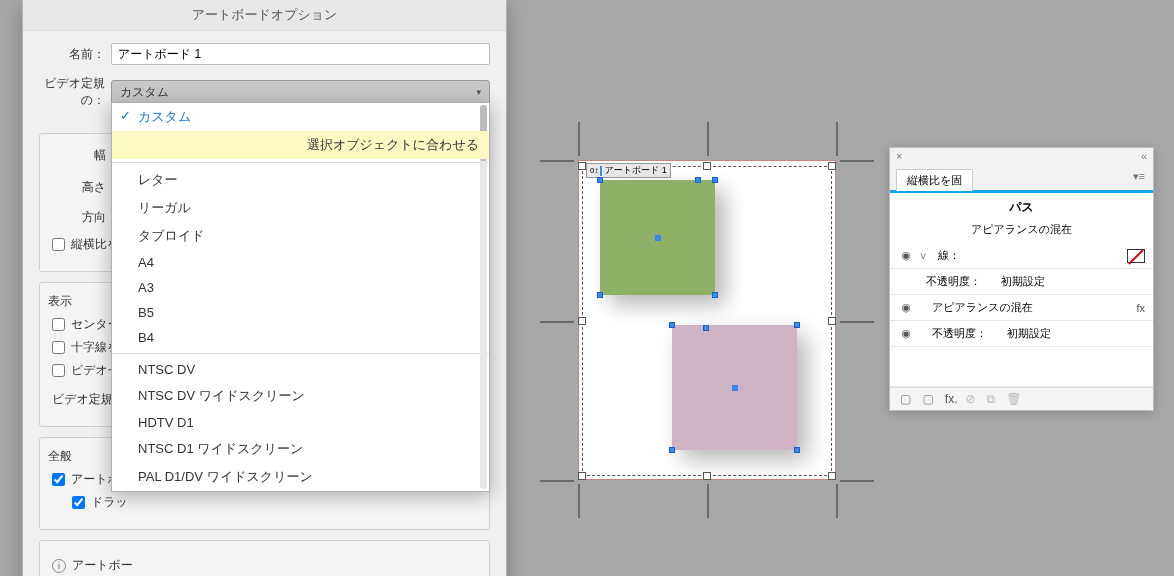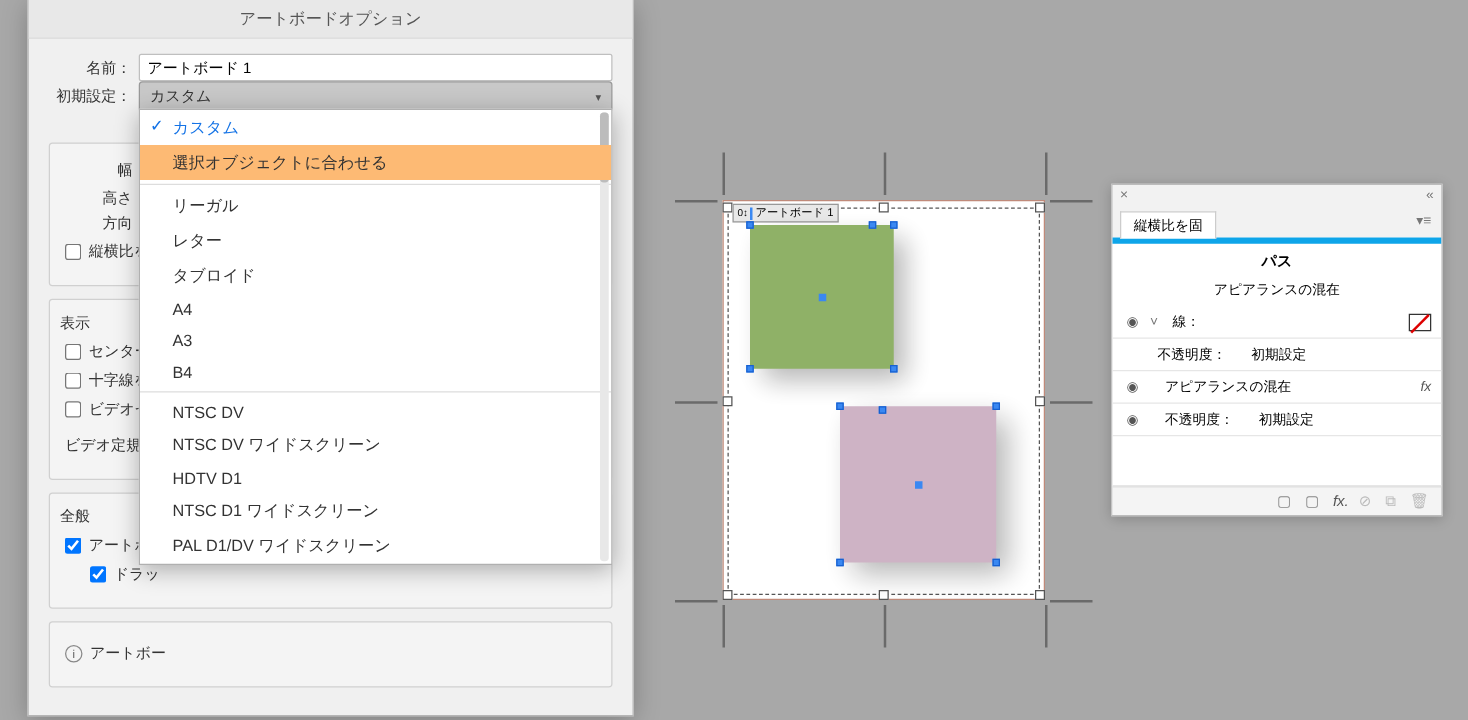--- a/index.html
+++ b/index.html
@@ -9,7 +9,7 @@
 .dialog { position: absolute; left: 22px; top: 0; width: 485px; background: #f0f0f0; border: 1px solid #b5b5b5; border-top: none; box-shadow: 0 4px 20px rgba(0,0,0,0.25); }
 .dialog-title { text-align: center; font-size: 13px; padding: 6px 0; color: #555; border-bottom: 1px solid #dcdcdc; background: #e8e8e8; }
 .dialog-body { padding: 12px 16px; font-size: 12px; color: #333; }
-.form-row { display: flex; align-items: center; }
+.form-row { display: flex; align-items: center; margin-bottom: 10px; }
 .label { width: 72px; text-align: right; padding-right: 6px; font-size: 12px; }
 .text-input { flex: 1; border: 1px solid #bfbfbf; background: #fff; padding: 3px 6px; font-size: 12px; border-radius: 2px; }
 .small-input { width: 60px; }

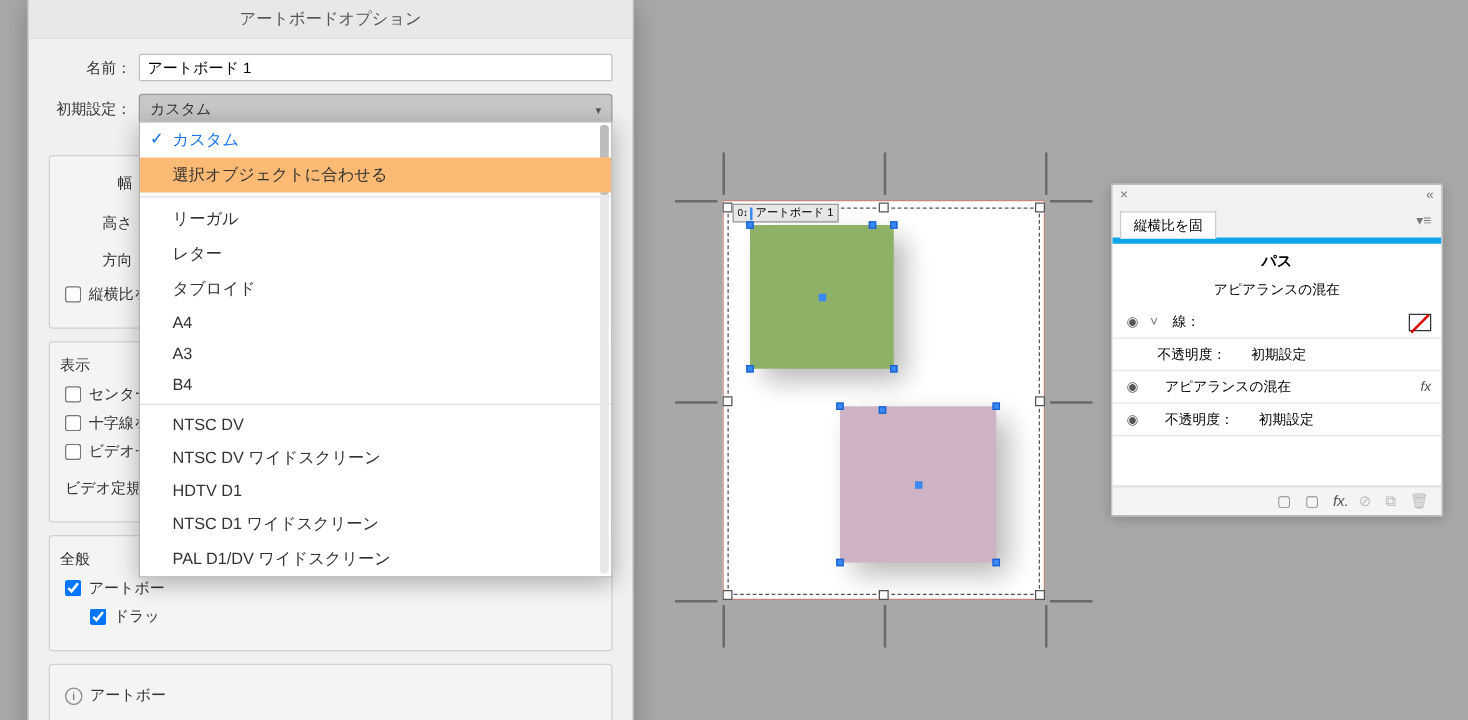--- a/index.html
+++ b/index.html
@@ -76,7 +76,7 @@
       <input class="text-input" value="アートボード 1" style="">
     </div>
     <div class="form-row" style="position:relative">
-      <div class="label">初期設定：</div>
+      <div class="label">ビデオ定規の：</div>
       <div class="preset-select">
         <div class="preset-header">
           <span>カスタム</span>

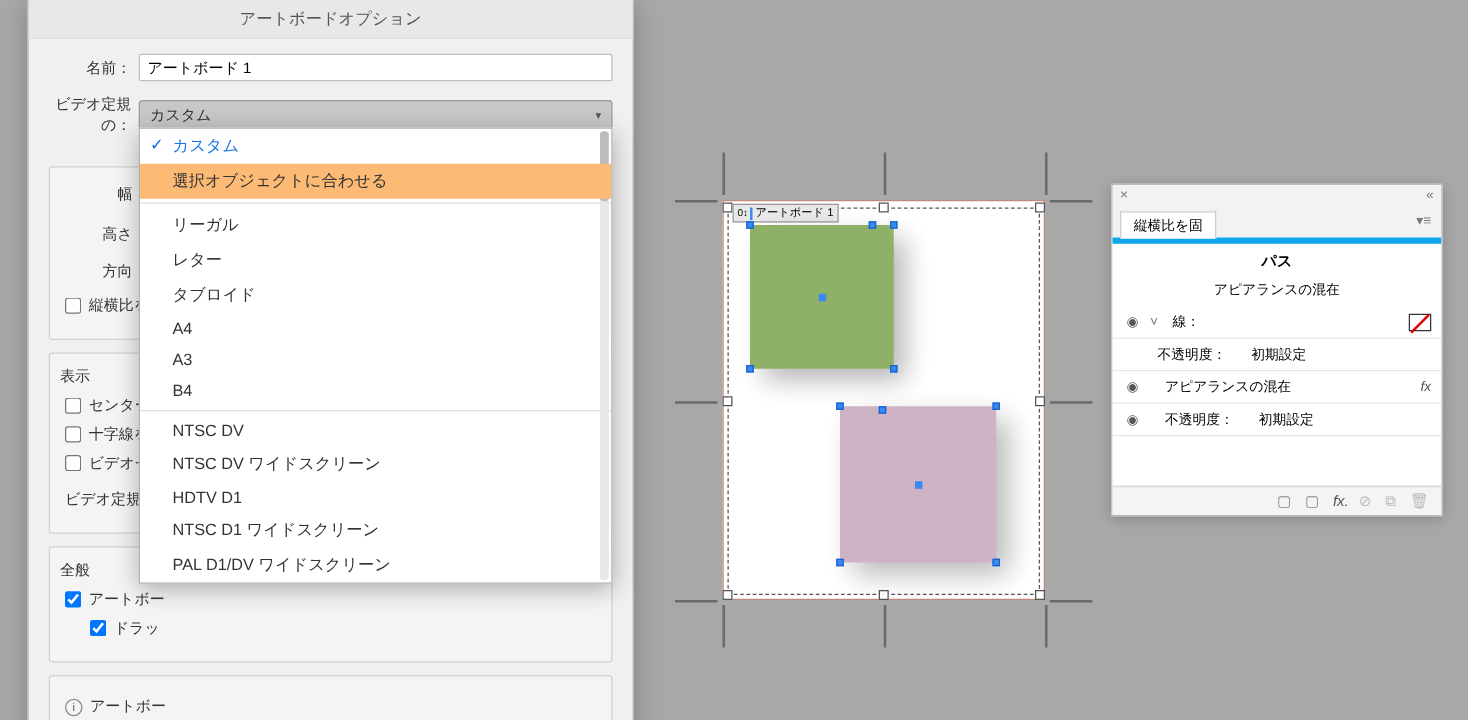--- a/index.html
+++ b/index.html
@@ -28,7 +28,7 @@
 .preset-item { padding: 5px 10px 5px 26px; font-size: 13px; cursor: default; position: relative; }
 .preset-item.checked::before { content: "✓"; position: absolute; left: 8px; color: #1473e6; }
 .preset-item.checked { color: #1473e6; }
-.preset-item.hover { background: #fdba74; }
+.preset-item.hover { background: #fef9c3; text-align: right; }
 .preset-sep { border-top: 1px solid #ddd; margin: 3px 0; }
 .scrollbar-fake { position:absolute; right:2px; top:2px; bottom:2px; width:7px; background:#e8e8e8; border-radius:3px; }
 .scrollbar-fake div { position:absolute; left:0; right:0; top:0; height:56px; background:#bcbcbc; border-radius:3px; }

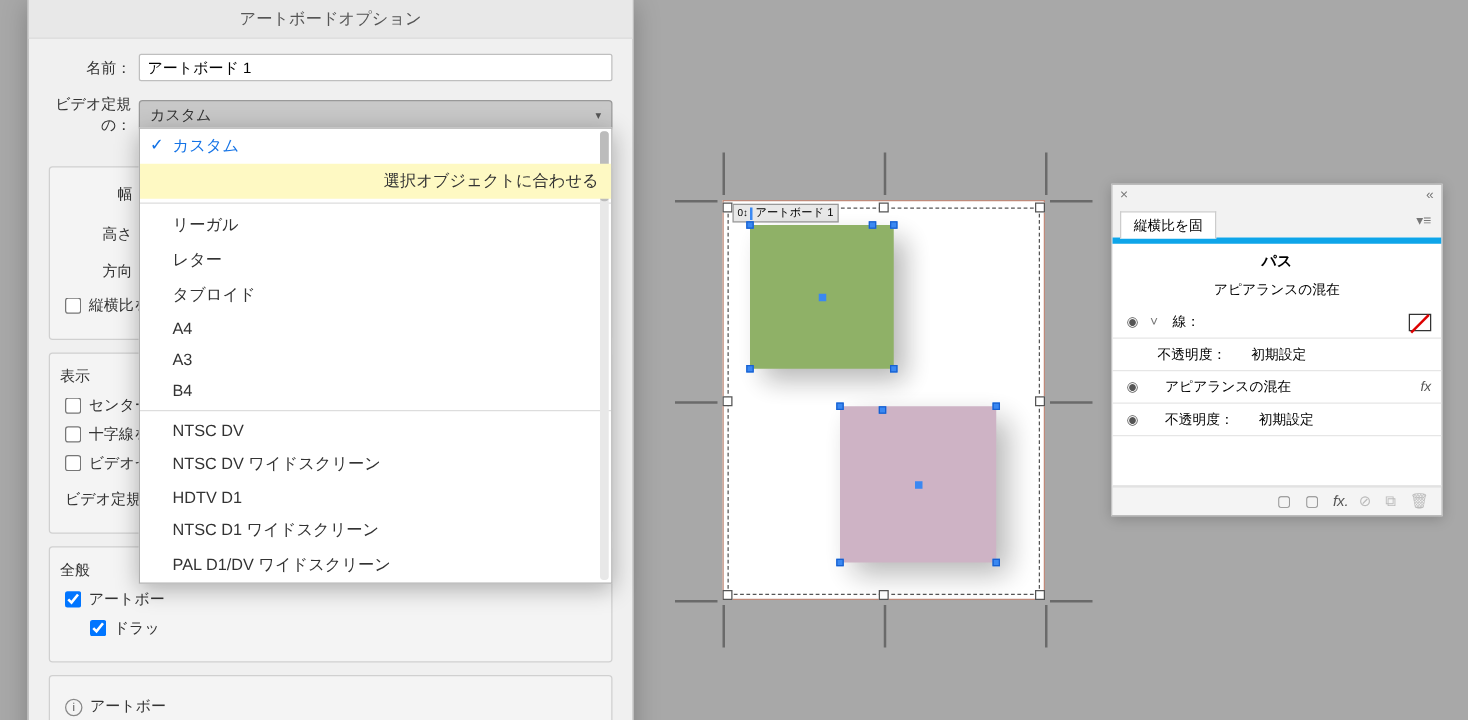--- a/index.html
+++ b/index.html
@@ -89,8 +89,8 @@
         <div class="preset-item checked">カスタム</div>
             <div class="preset-item hover">選択オブジェクトに合わせる</div>
             <div class="preset-sep"></div>
+            <div class="preset-item">レター</div>
             <div class="preset-item">リーガル</div>
-            <div class="preset-item">レター</div>
             <div class="preset-item">タブロイド</div>
             <div class="preset-item">A4</div>
             <div class="preset-item">A3</div>

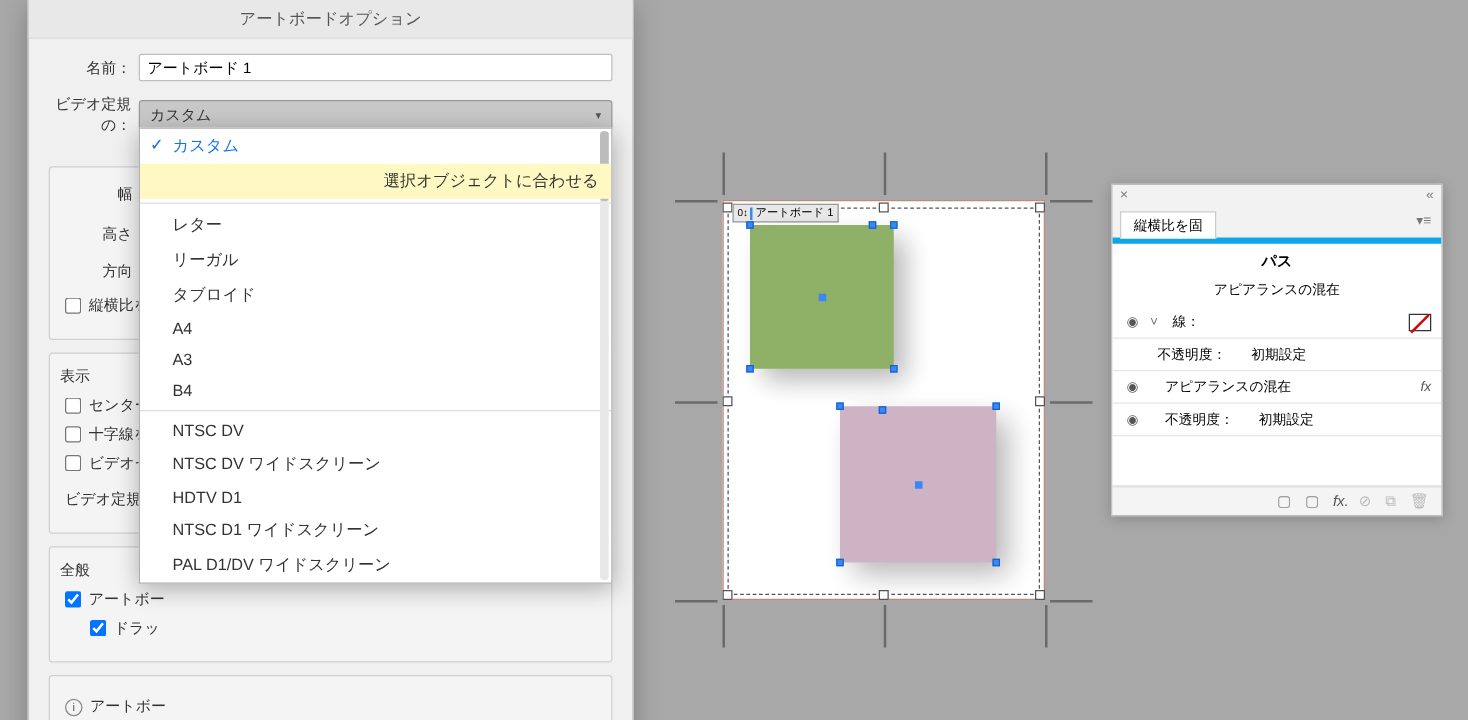--- a/index.html
+++ b/index.html
@@ -51,7 +51,7 @@
 .appearance { position: absolute; right: 20px; top: 147px; width: 265px; background: #f2f2f2; border: 1px solid #bcbcbc; font-size: 11px; box-shadow: 0 2px 10px rgba(0,0,0,.2); }
 .ap-top { display:flex; justify-content:space-between; padding:2px 6px; color:#777; }
 .ap-tab { display:inline-block; background:#fff; border:1px solid #ccc; border-bottom:none; padding:3px 10px; font-size:11px; margin:4px 0 0 6px; position:relative; top:1px; }
-.ap-body { background:#fff; border-top:5px solid #0ea5e9; }
+.ap-body { background:#fff; border-top:3px solid #0ea5e9; }
 .ap-row { display:flex; align-items:center; padding:5px 8px; border-bottom:1px solid #e6e6e6; }
 .ap-title { text-align:center; font-weight:bold; padding:6px; font-size:12px; }
 .ap-sub { text-align:center; font-size:11px; padding:0 0 6px; }

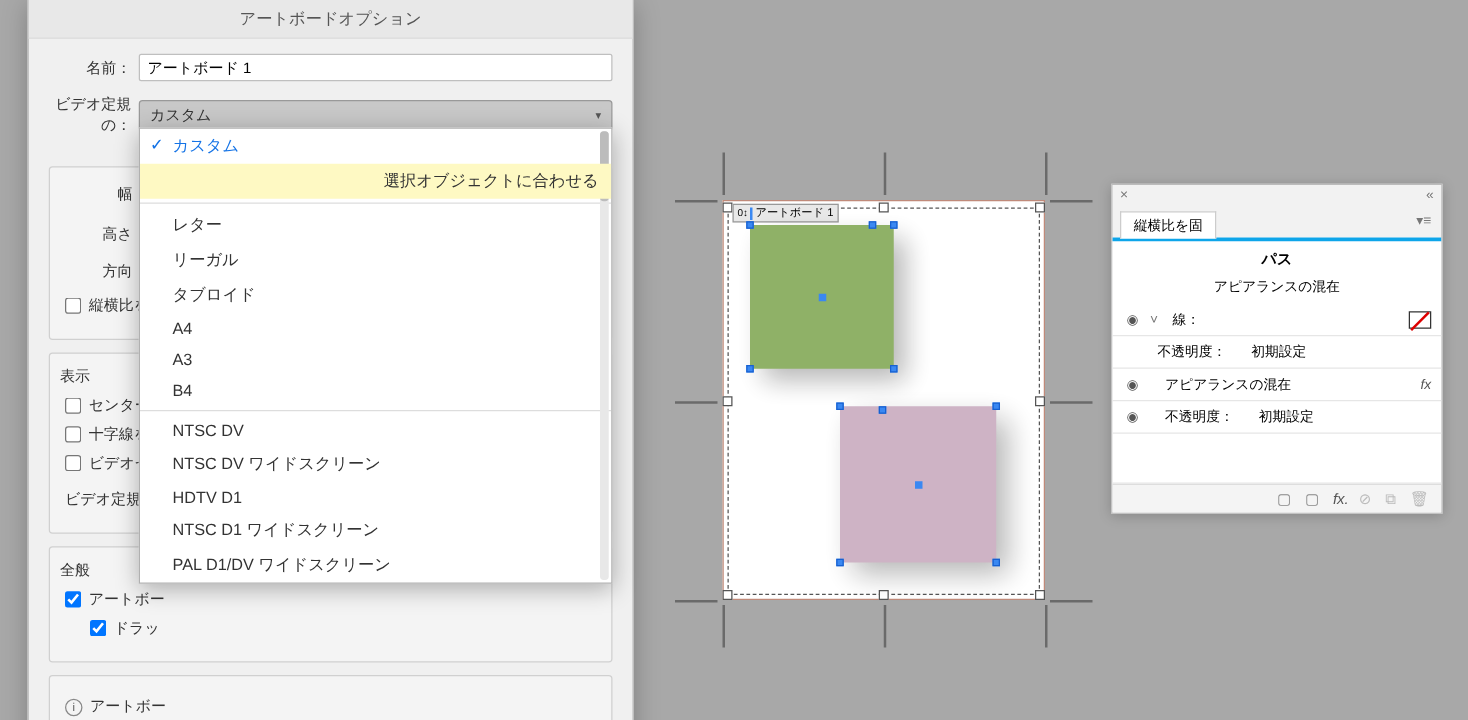--- a/index.html
+++ b/index.html
@@ -94,6 +94,7 @@
             <div class="preset-item">タブロイド</div>
             <div class="preset-item">A4</div>
             <div class="preset-item">A3</div>
+            <div class="preset-item">B5</div>
             <div class="preset-item">B4</div>
             <div class="preset-sep"></div>
             <div class="preset-item">NTSC DV</div>

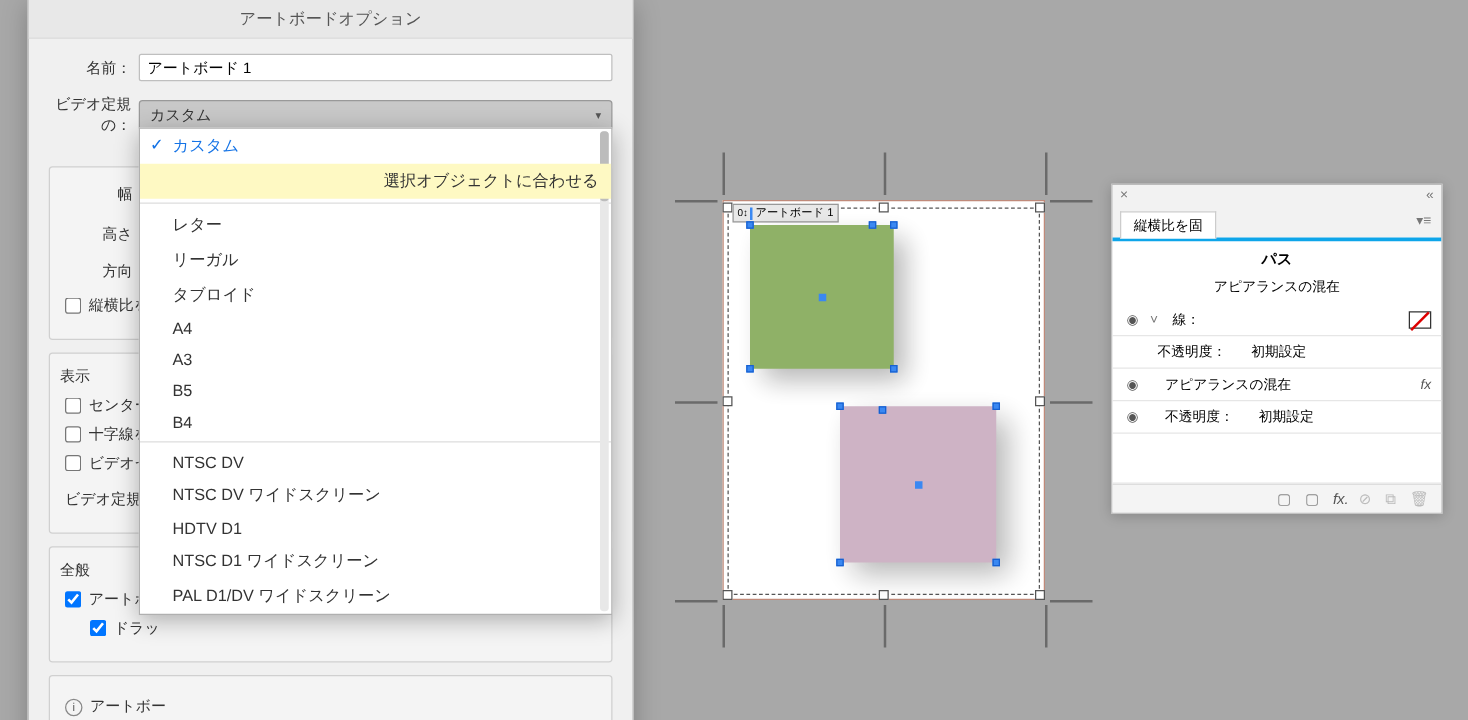--- a/index.html
+++ b/index.html
@@ -61,7 +61,7 @@
 .stroke-sw::after { content:""; position:absolute; left:-2px; right:-2px; top:50%; border-top:2px solid #d00; transform:rotate(-45deg); }
 .ap-footer { display:flex; justify-content:flex-end; align-items:center; padding:4px 6px; background:#f4f4f4; border-top:1px solid #ddd; color:#888; }
 .ap-footer span { margin:0 4px; font-size:12px; }
-.fx { font-style:italic; color:#555; }
+.fx { color:#555; }
 .indent-1 { padding-left:36px; }
 .disabled { color:#bbb; }
 </style>

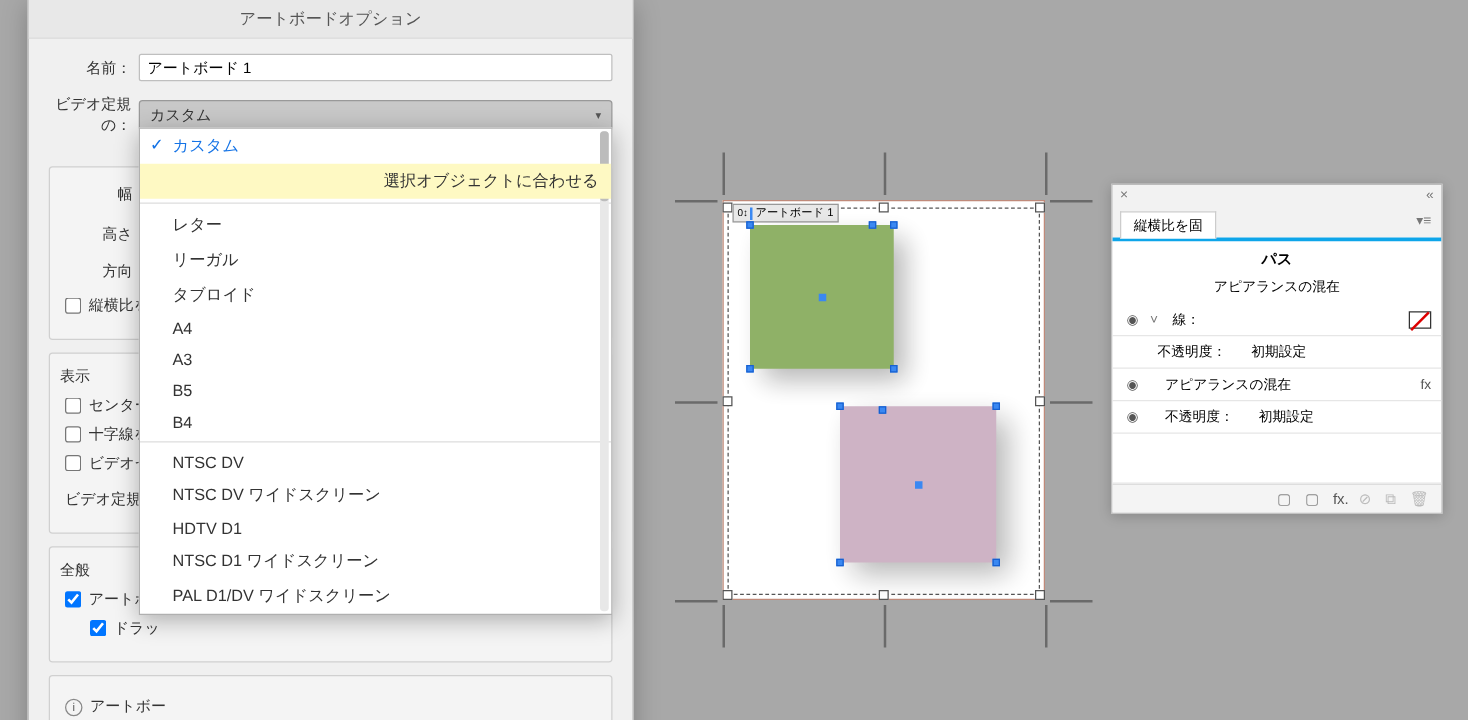--- a/index.html
+++ b/index.html
@@ -59,7 +59,7 @@
 .expand { width:12px; color:#777; }
 .stroke-sw { width:18px; height:14px; border:1px solid #333; background:#fff; position:relative; }
 .stroke-sw::after { content:""; position:absolute; left:-2px; right:-2px; top:50%; border-top:2px solid #d00; transform:rotate(-45deg); }
-.ap-footer { display:flex; justify-content:flex-end; align-items:center; padding:4px 6px; background:#f4f4f4; border-top:1px solid #ddd; color:#888; }
+.ap-footer { display:flex; justify-content:flex-start; align-items:center; padding:4px 6px; background:#f4f4f4; border-top:1px solid #ddd; color:#888; }
 .ap-footer span { margin:0 4px; font-size:12px; }
 .fx { color:#555; }
 .indent-1 { padding-left:36px; }

